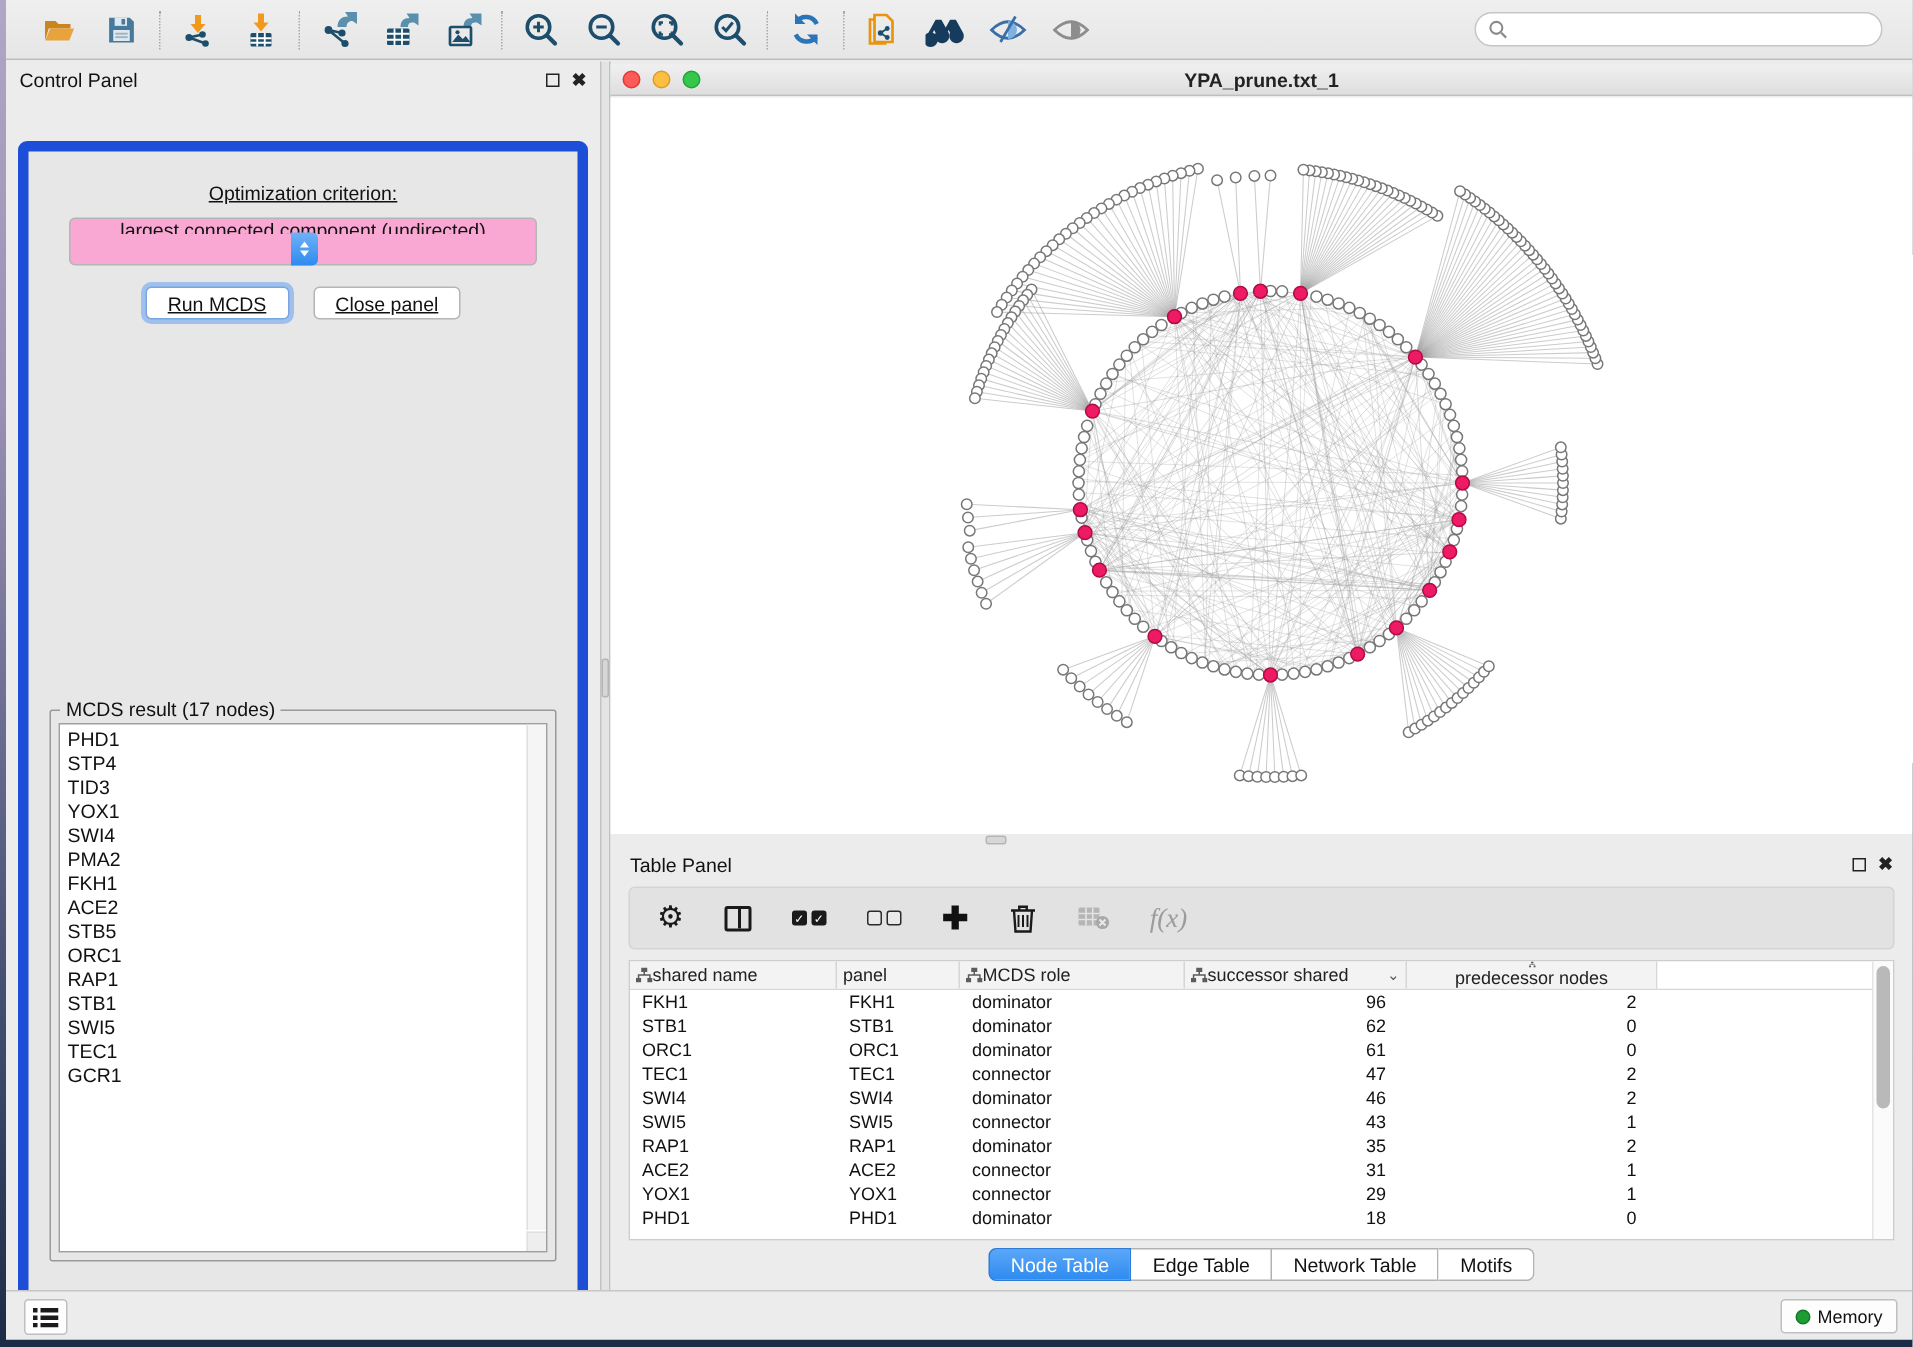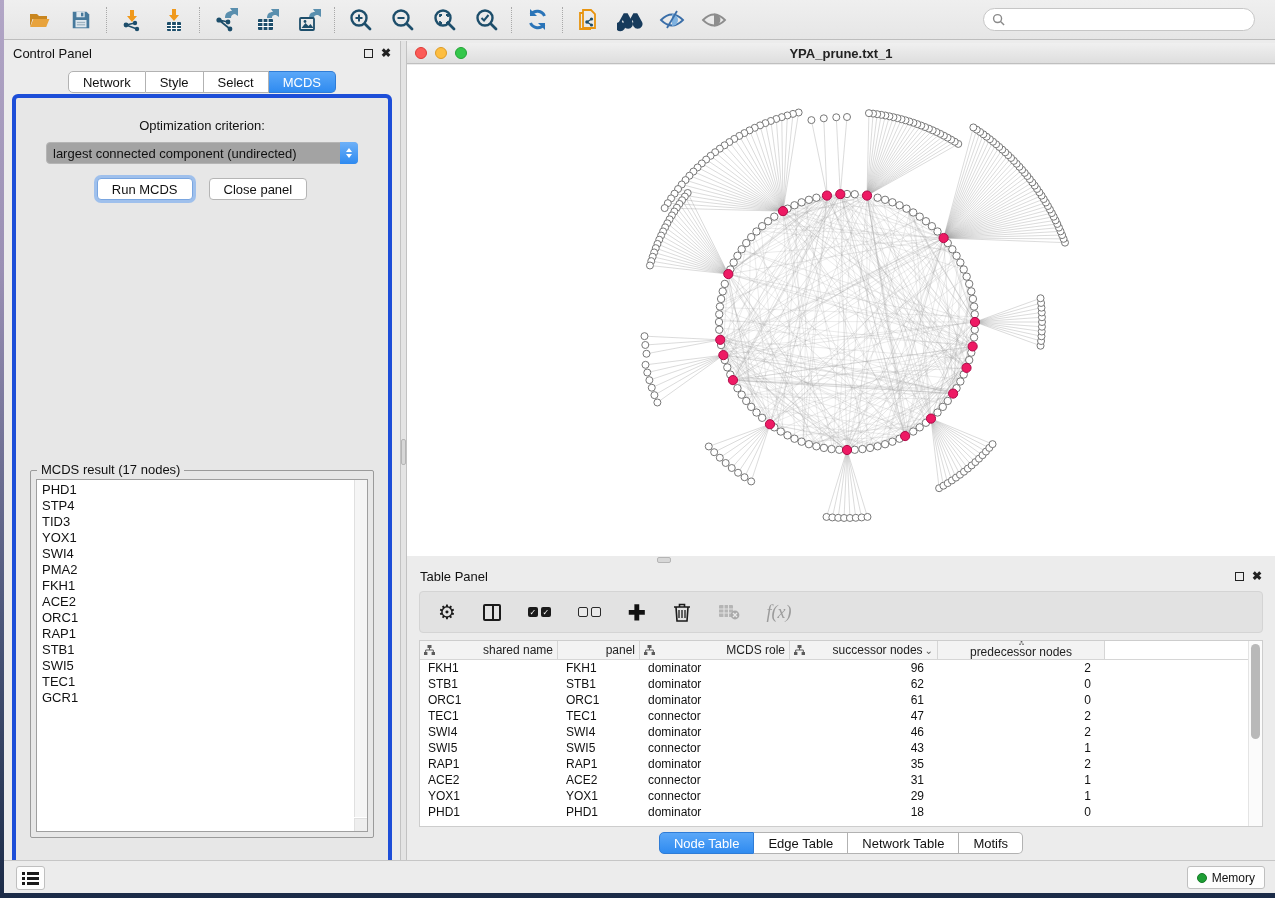--- a/index.html
+++ b/index.html
@@ -299,14 +299,6 @@
           <span class="icon-float"></span>
           <span class="icon-close">✖</span>
         </span>
-      </div>
-      <div class="tabs-row">
-        <div class="seg" id="cp-tabs">
-            <div class="tab">Network</div>
-            <div class="tab">Style</div>
-            <div class="tab">Select</div>
-            <div class="tab sel">MCDS</div>
-          </div>
       </div>
       <div class="cpanel-content">
         <div class="opt-label">Optimization criterion:</div>

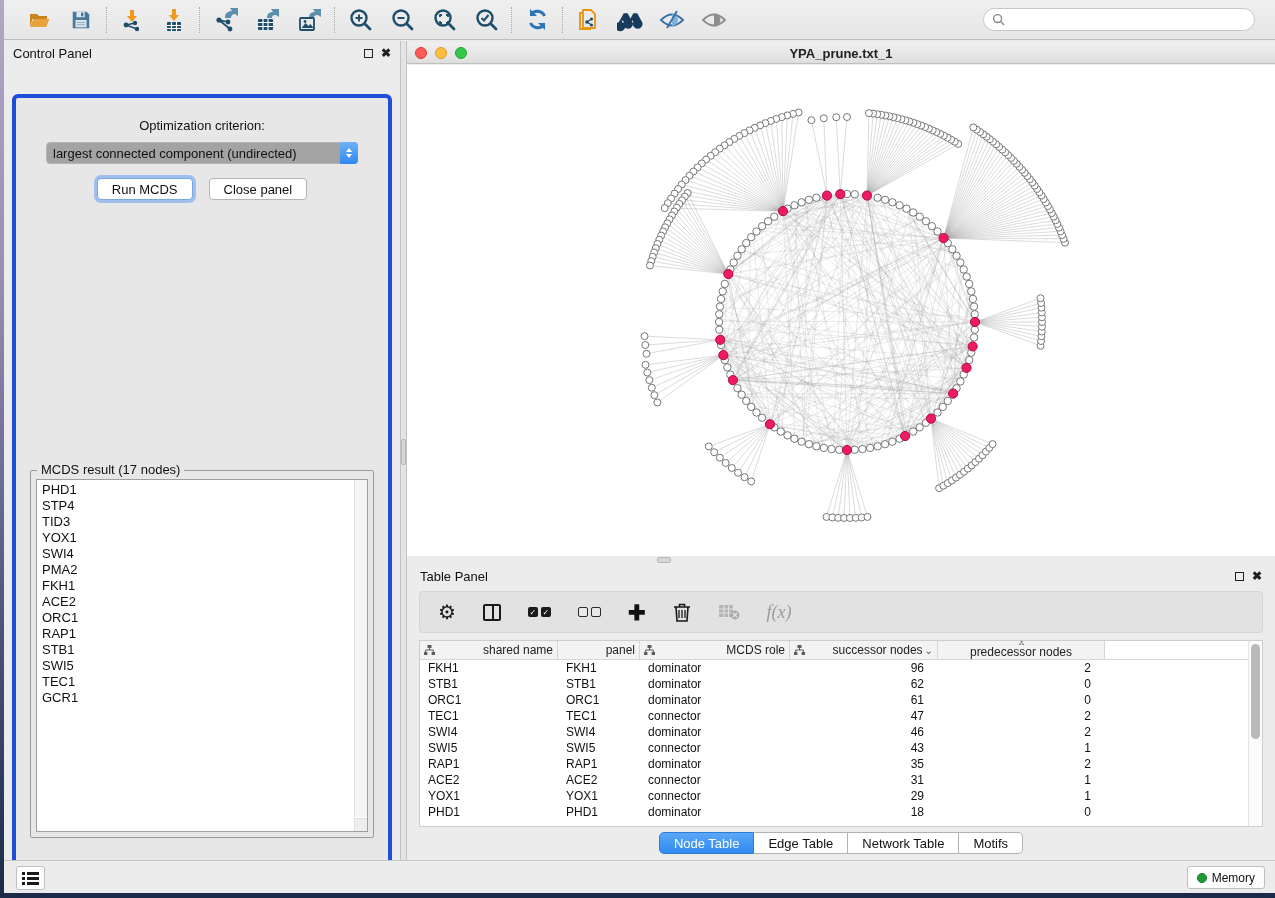--- a/index.html
+++ b/index.html
@@ -48,7 +48,7 @@
   .seg .tab.sel { background:linear-gradient(#5aa7f8,#2f8bf0); border-color:#2f7cd6; color:#fff; }
 
   .cpanel-content { position:absolute; left:8px; right:8px; top:53px; height:790px;
-    background:#e7e7e7; border:4px solid #1d4ed8; border-radius:6px; }
+    background:#e7e7e7; border:7px solid #1d4ed8; border-radius:6px;text-decoration:underline; }
   .opt-label { text-align:center; margin-top:20px; font-size:13px; }
   .combo { width:312px; height:22px; margin:9px auto 0; background:#a3a3a3; border:1px solid #b5b5b5;
     border-radius:4px; display:flex; align-items:center; position:relative; }

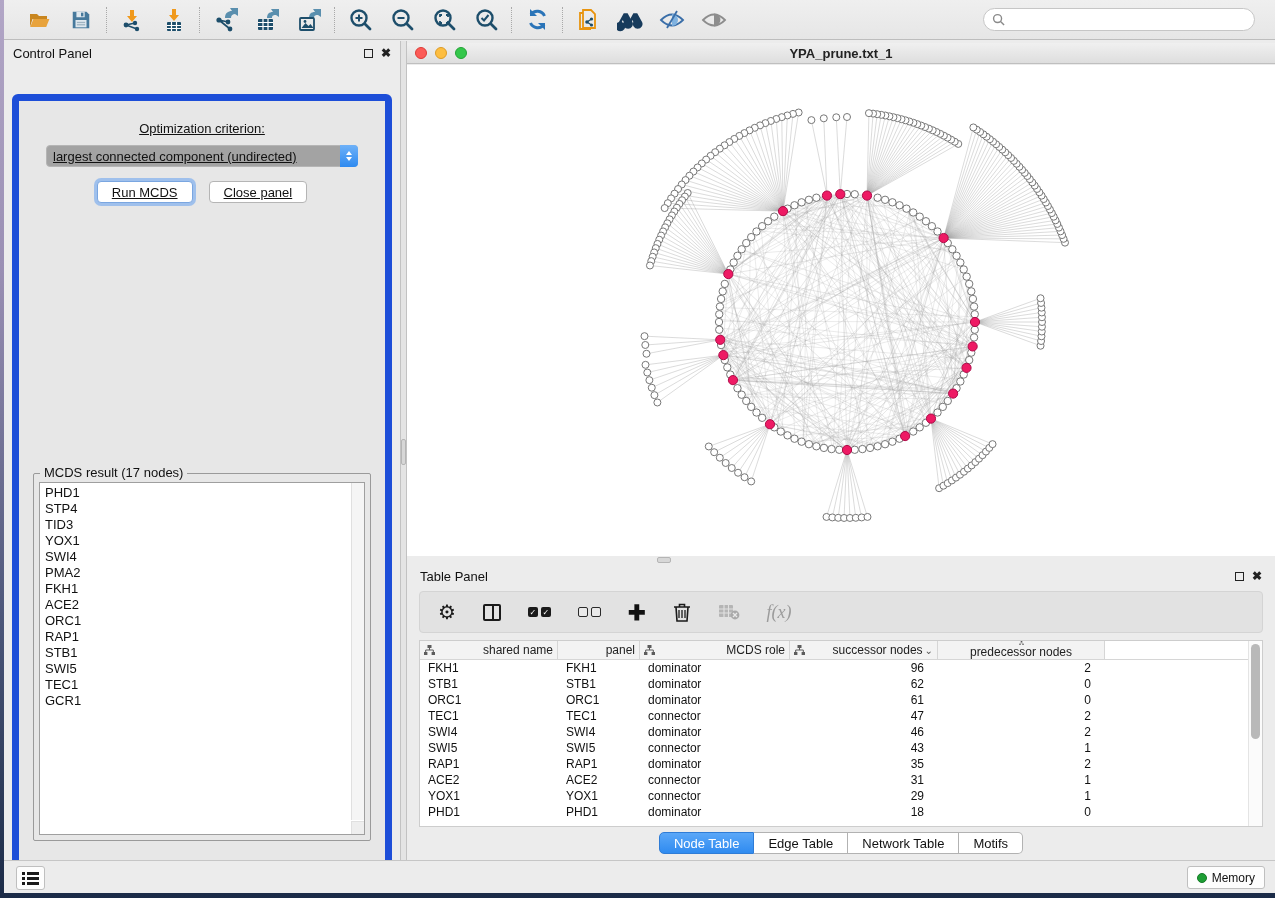--- a/index.html
+++ b/index.html
@@ -50,8 +50,8 @@
   .cpanel-content { position:absolute; left:8px; right:8px; top:53px; height:790px;
     background:#e7e7e7; border:7px solid #1d4ed8; border-radius:6px;text-decoration:underline; }
   .opt-label { text-align:center; margin-top:20px; font-size:13px; }
-  .combo { width:312px; height:22px; margin:9px auto 0; background:#a3a3a3; border:1px solid #b5b5b5;
-    border-radius:4px; display:flex; align-items:center; position:relative; }
+  .combo { width:312px; height:32px; margin:9px auto 0; background:#f9a8d4; border:1px solid #b5b5b5;
+    border-radius:4px; display:flex; align-items:center; position:relative;flex-direction:column; }
   .combo .combo-text { flex:1; padding:0 6px; font-size:13px; white-space:nowrap; overflow:hidden; }
   .combo .spinner { width:18px; height:22px; margin:-1px -1px -1px 0; border-radius:0 4px 4px 0;
     background:linear-gradient(#6eb1f8,#2e8af0); display:flex; flex-direction:column;

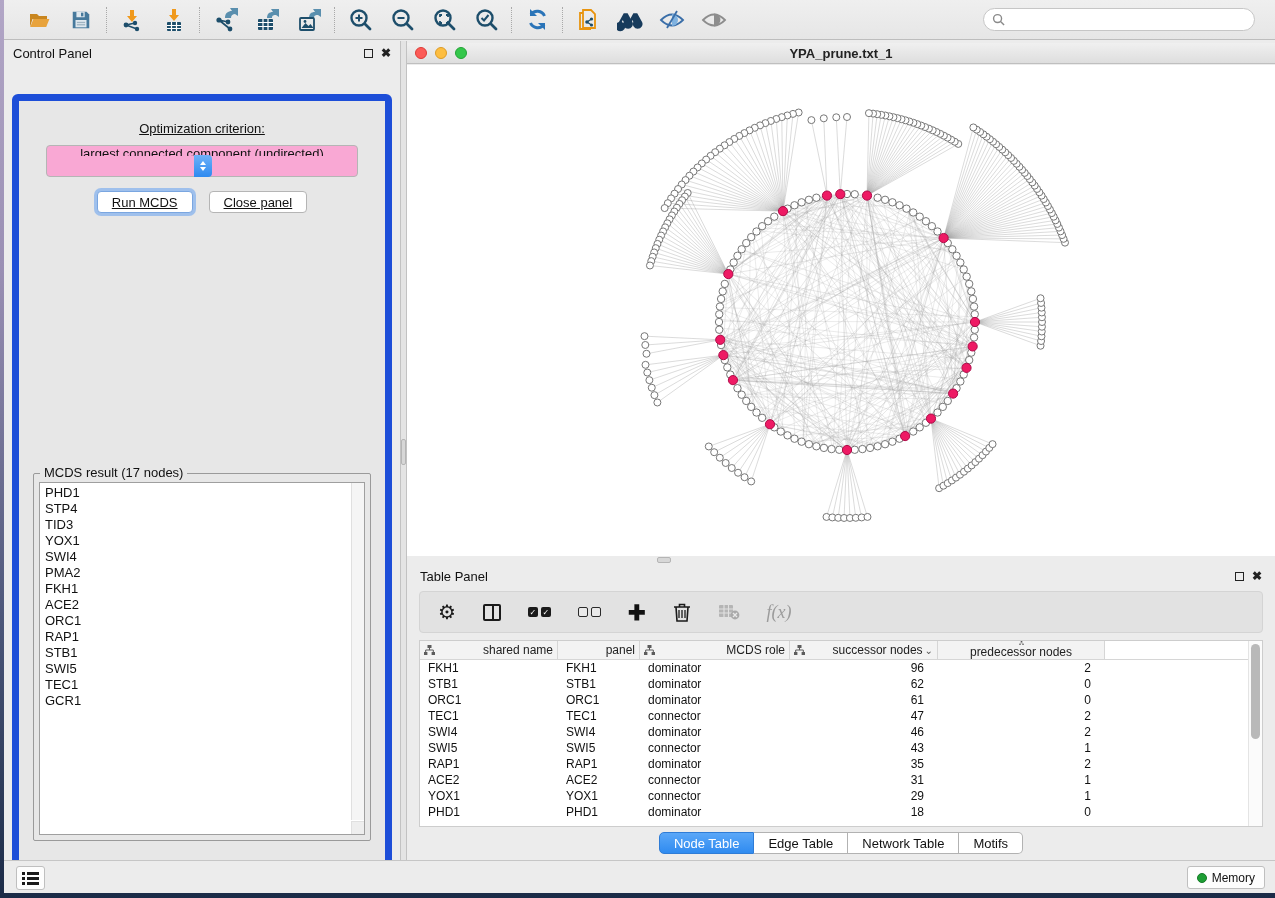--- a/index.html
+++ b/index.html
@@ -325,6 +325,7 @@
                 <div class="row">PMA2</div>
                 <div class="row">FKH1</div>
                 <div class="row">ACE2</div>
+                <div class="row">STB5</div>
                 <div class="row">ORC1</div>
                 <div class="row">RAP1</div>
                 <div class="row">STB1</div>

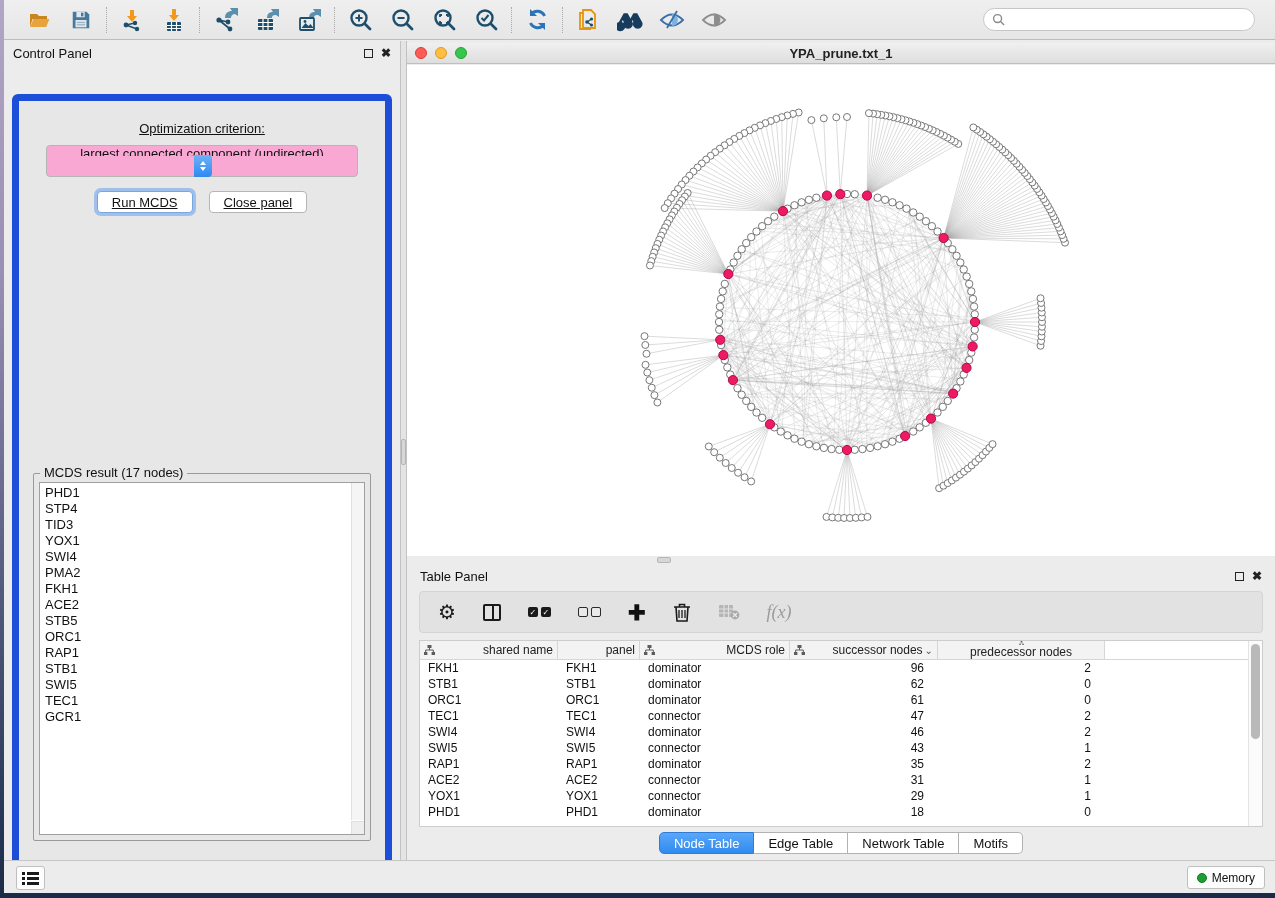--- a/index.html
+++ b/index.html
@@ -110,7 +110,7 @@
   .thead { display:flex; height:19px; border-bottom:1px solid #d6d6d6; }
   .th { background:#f3f3f3; border-right:1px solid #d6d6d6; display:flex; align-items:center;
     font-size:12px; color:#222; padding:0 4px; position:relative; }
-  .th .lbl { flex:1; text-align:right; }
+  .th .lbl { flex:1; text-align:left; }
   .th .sort { font-size:10px; color:#555; margin-left:2px; }
   .th.filler { background:#fff; border-right:none; flex:1; }
   .tbody .tr { display:flex; height:16px; }

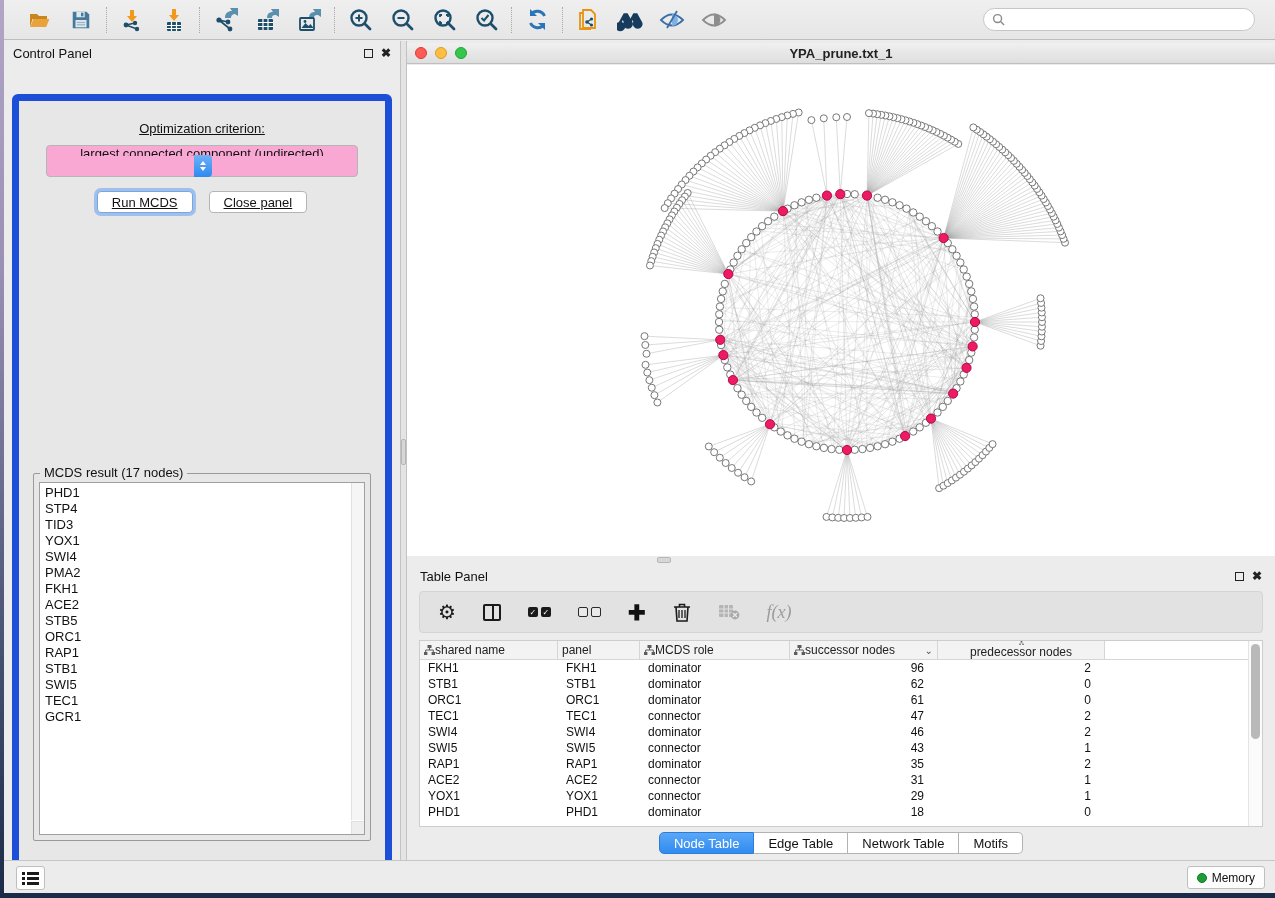--- a/index.html
+++ b/index.html
@@ -1196,7 +1196,7 @@
                   </g>
                   <path stroke="#5c5c5c" stroke-width="1" fill="none" d="M5.5 3v2M1.7 7V5h7.6v2"></path>
                 </svg>
-                <span class="lbl">successor nodes</span>
+                <span class="lbl">successor shared</span>
                 <span class="sort">⌄</span>
               </div>
               <div class="th" style="width: 167px; flex-direction: column;">

